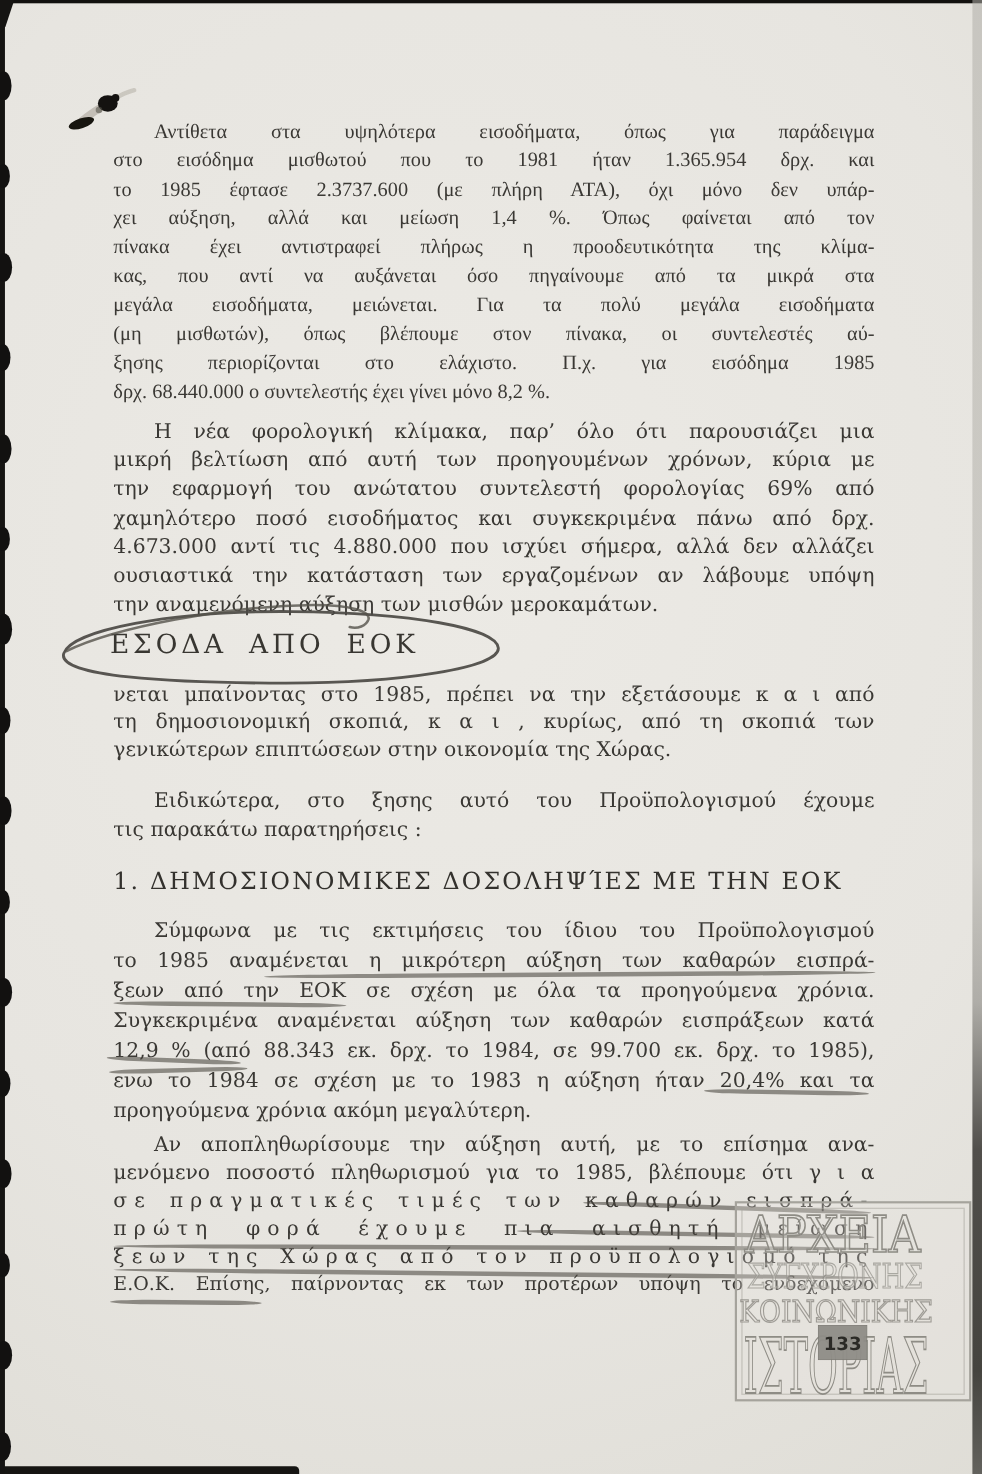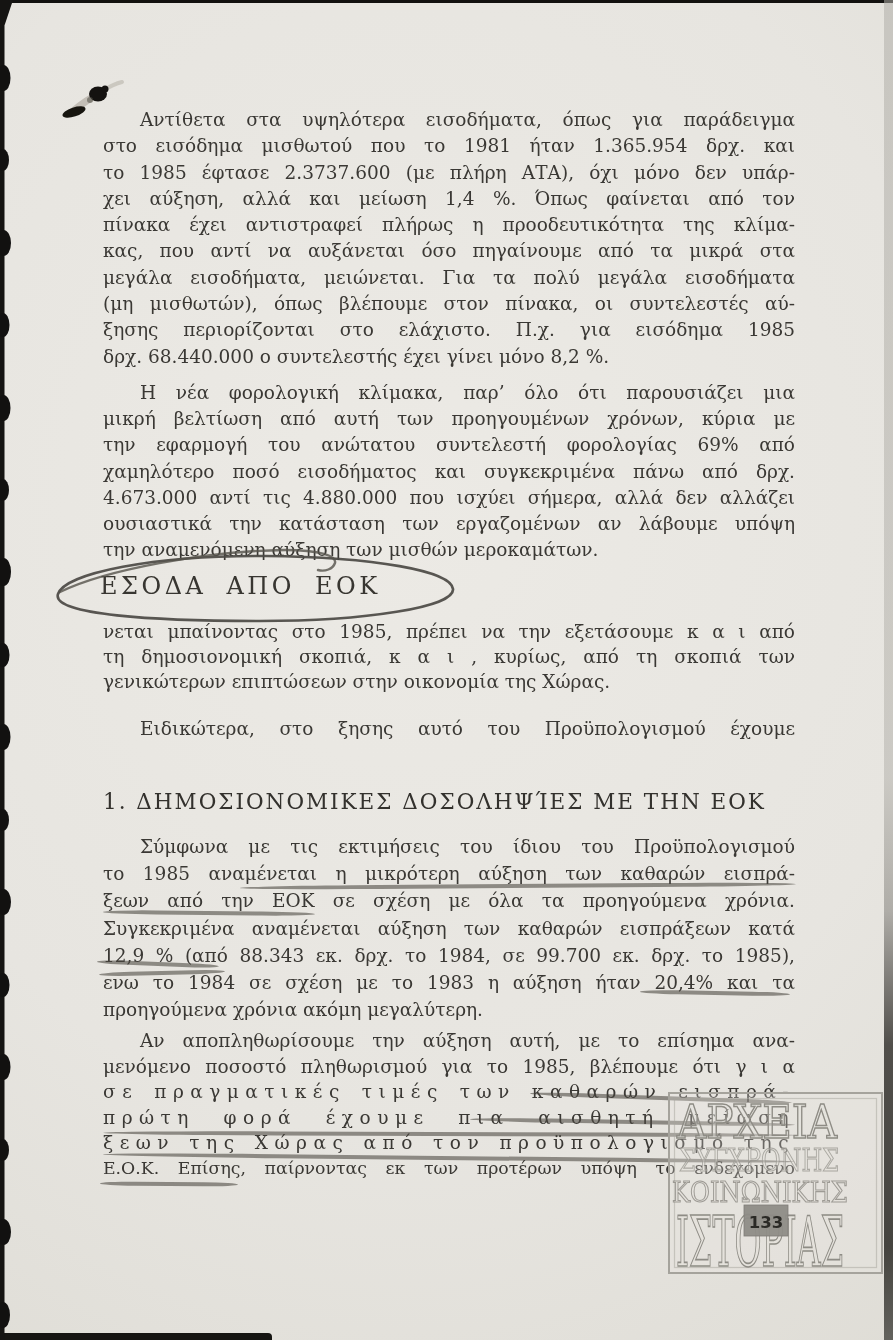--- a/index.html
+++ b/index.html
@@ -68,7 +68,7 @@
     <circle cx="40" cy="28" r="3" fill="#555349" opacity="0.6"></circle>
   </svg>
 
-  <div class="para" id="p1" style="top:107px;--lh:26.3px;">
+  <div class="para" id="p1" style="top:107px;font-family:Liberation Serif, serif;--lh:26.3px;">
     <div class="ln j ind">Αντίθετα στα υψηλότερα εισοδήματα, όπως για παράδειγμα</div>
     <div class="ln j">στο εισόδημα μισθωτού που το 1981 ήταν 1.365.954 δρχ. και</div>
     <div class="ln j">το 1985 έφτασε 2.3737.600 (με πλήρη ΑΤΑ), όχι μόνο δεν υπάρ-</div>

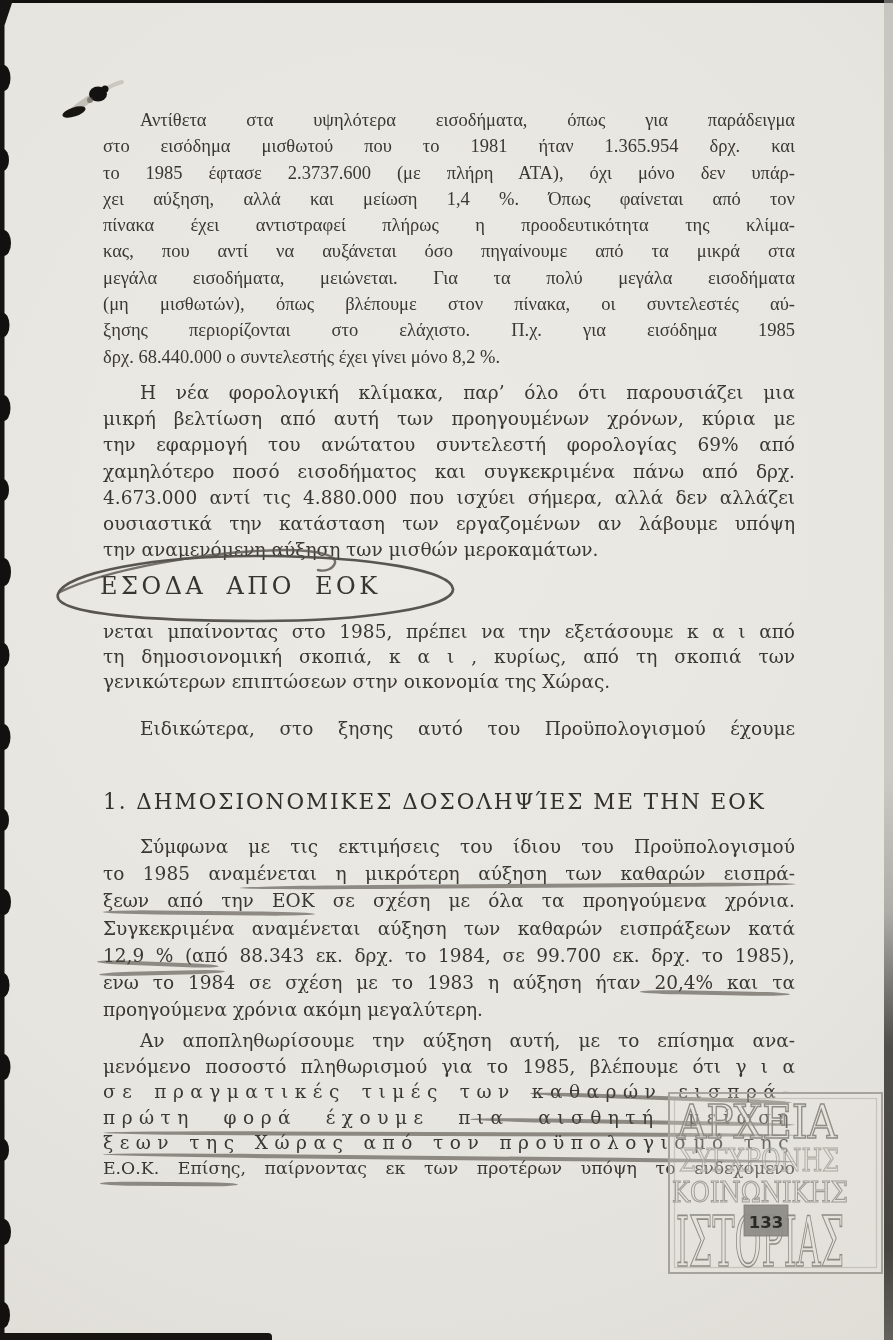--- a/index.html
+++ b/index.html
@@ -105,6 +105,7 @@
 
   <div class="para" id="p4" style="top:716px;--lh:25.5px;">
     <div class="ln j ind">Ειδικώτερα, στο ξησης αυτό του Προϋπολογισμού έχουμε</div>
+    <div class="ln">τις παρακάτω παρατηρήσεις :</div>
   </div>
 
   <div class="sec-heading">1. ΔΗΜΟΣΙΟΝΟΜΙΚΕΣ ΔΟΣΟΛΗΨΊΕΣ ΜΕ ΤΗΝ ΕΟΚ</div>

